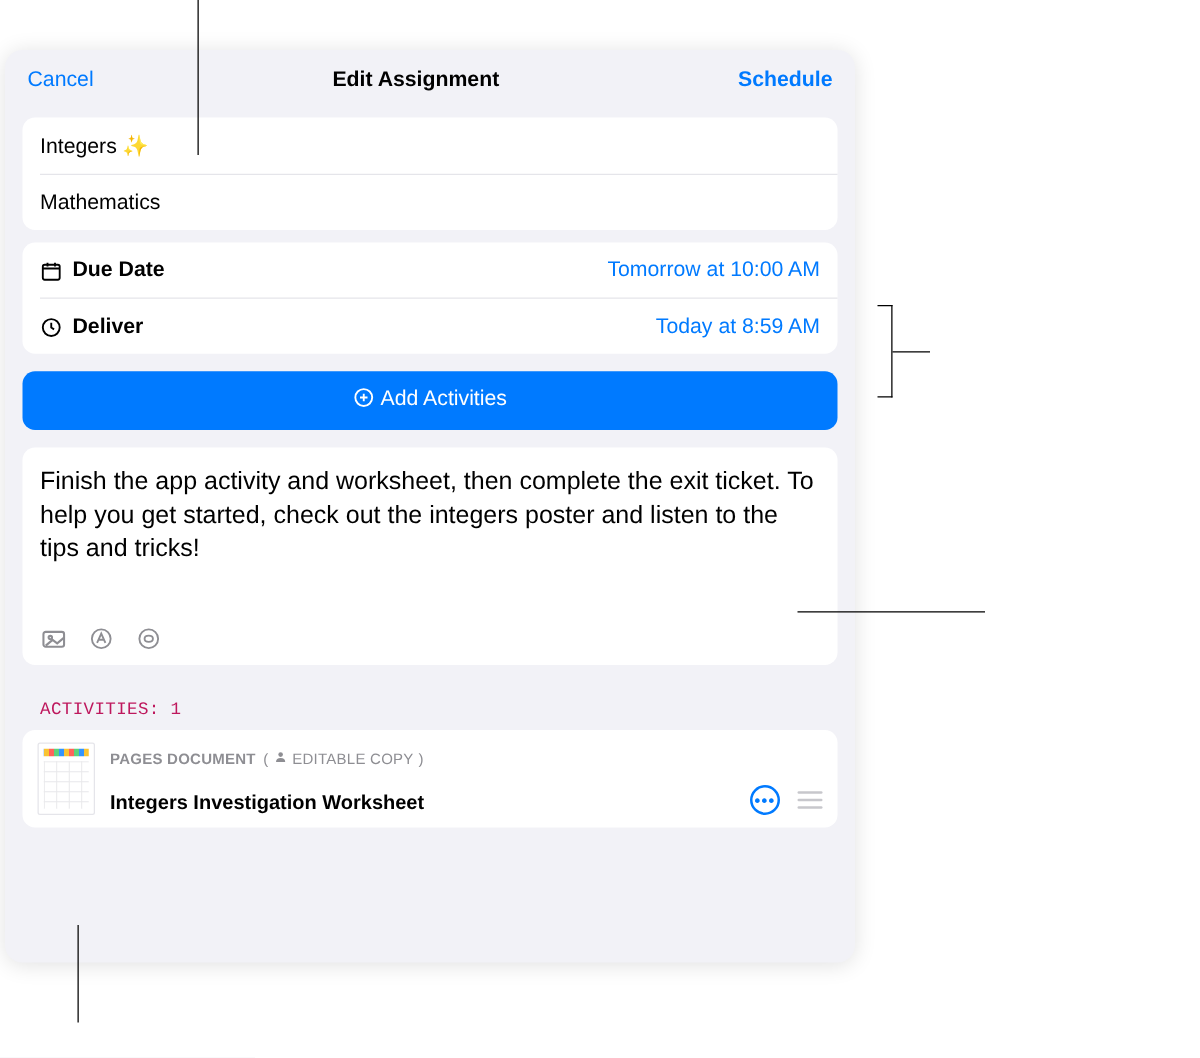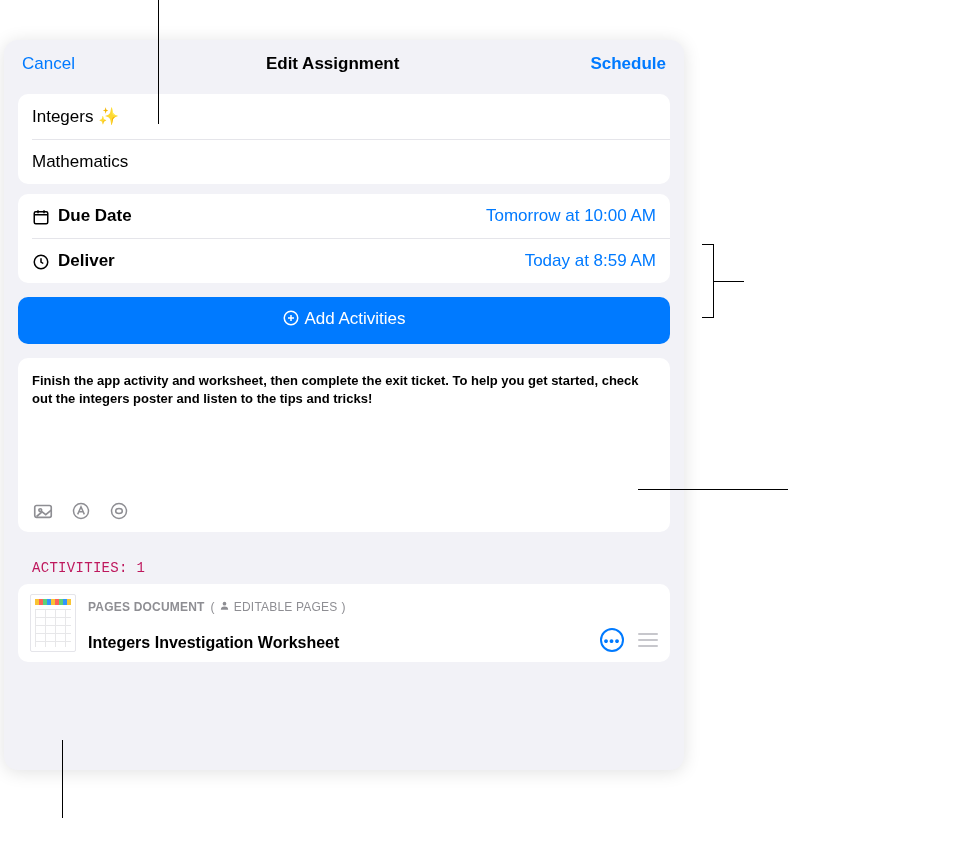--- a/index.html
+++ b/index.html
@@ -85,11 +85,10 @@
     flex-direction: column;
   }
   .desc-text {
-    font-size: 13px;
+    font-size: 20px;
     color: #000;
     line-height: 1.35;
     min-height: 110px;
-    font-weight: bold;
   }
   .attach-row {
     display: flex;

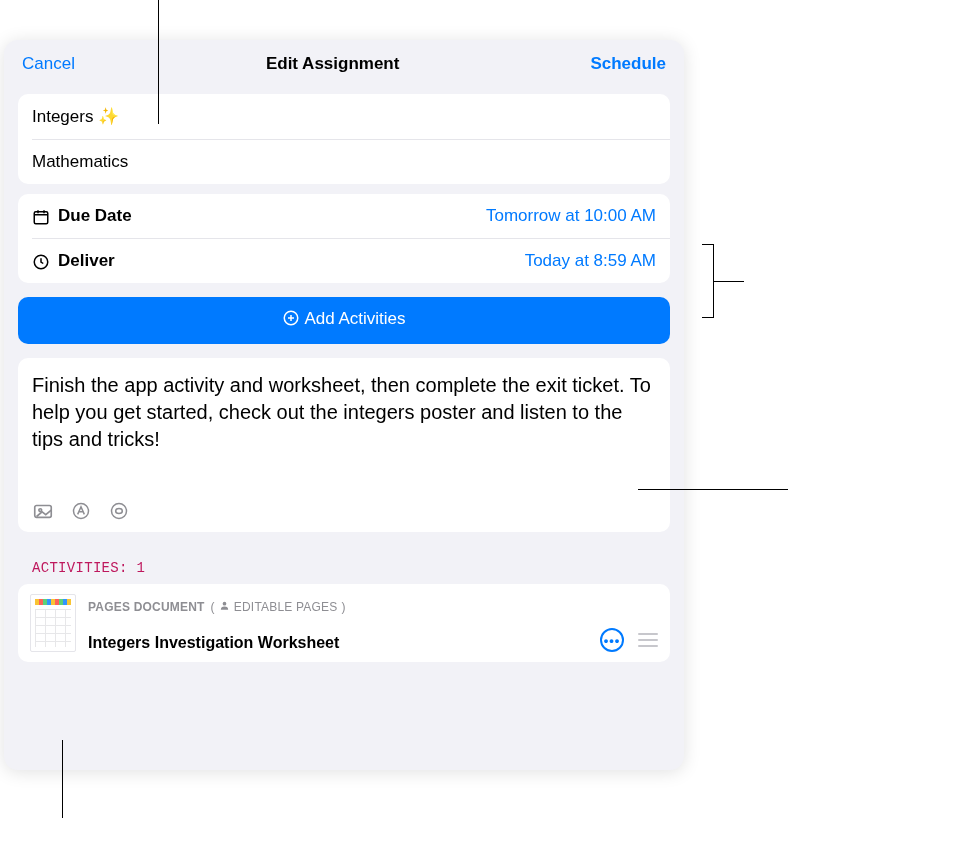--- a/index.html
+++ b/index.html
@@ -328,7 +328,7 @@
               <path d="M4 21 q0 -7 8 -7 q8 0 8 7 Z"></path>
             </svg>
           </span>
-          <span>EDITABLE PAGES</span>)
+          <span>EDITABLE COPY</span>)
         </span>
       </div>
       <div class="activity-title">Integers Investigation Worksheet</div>

